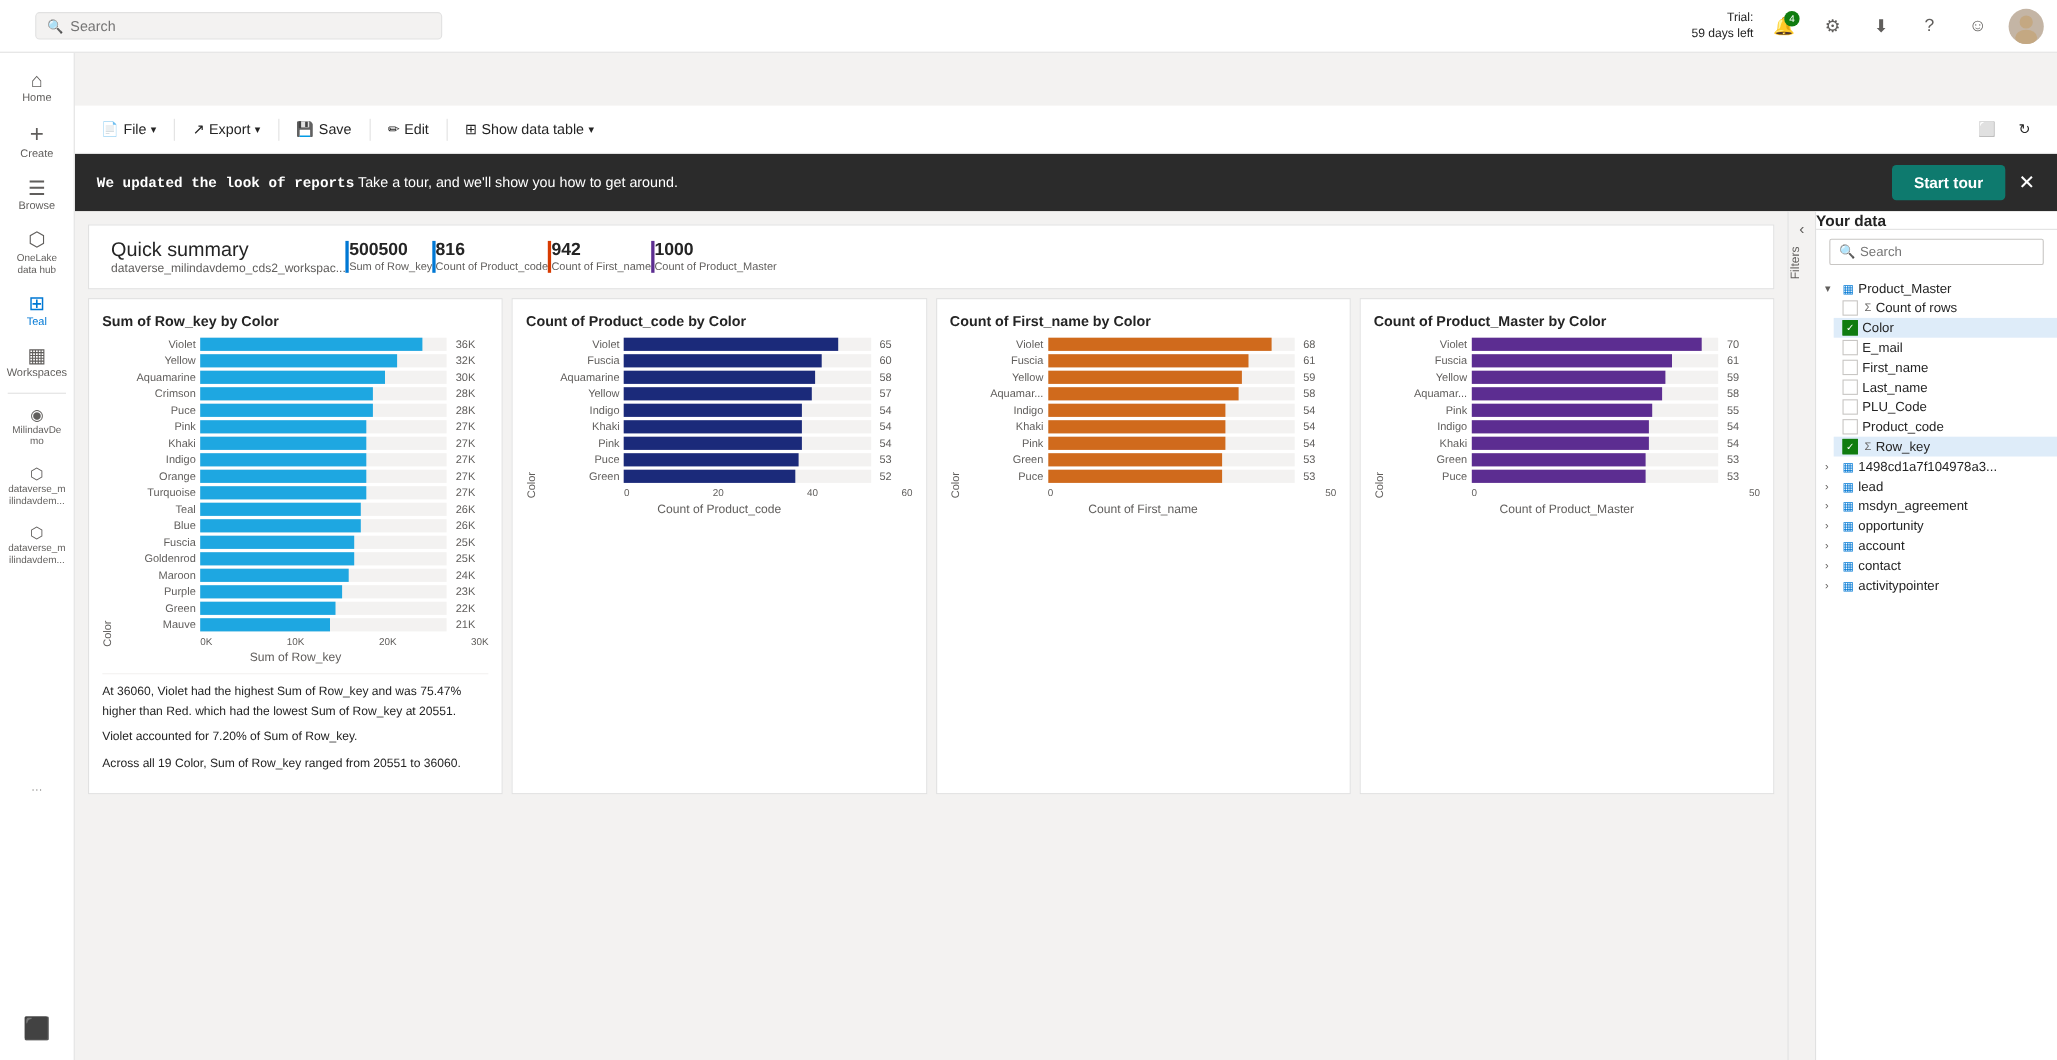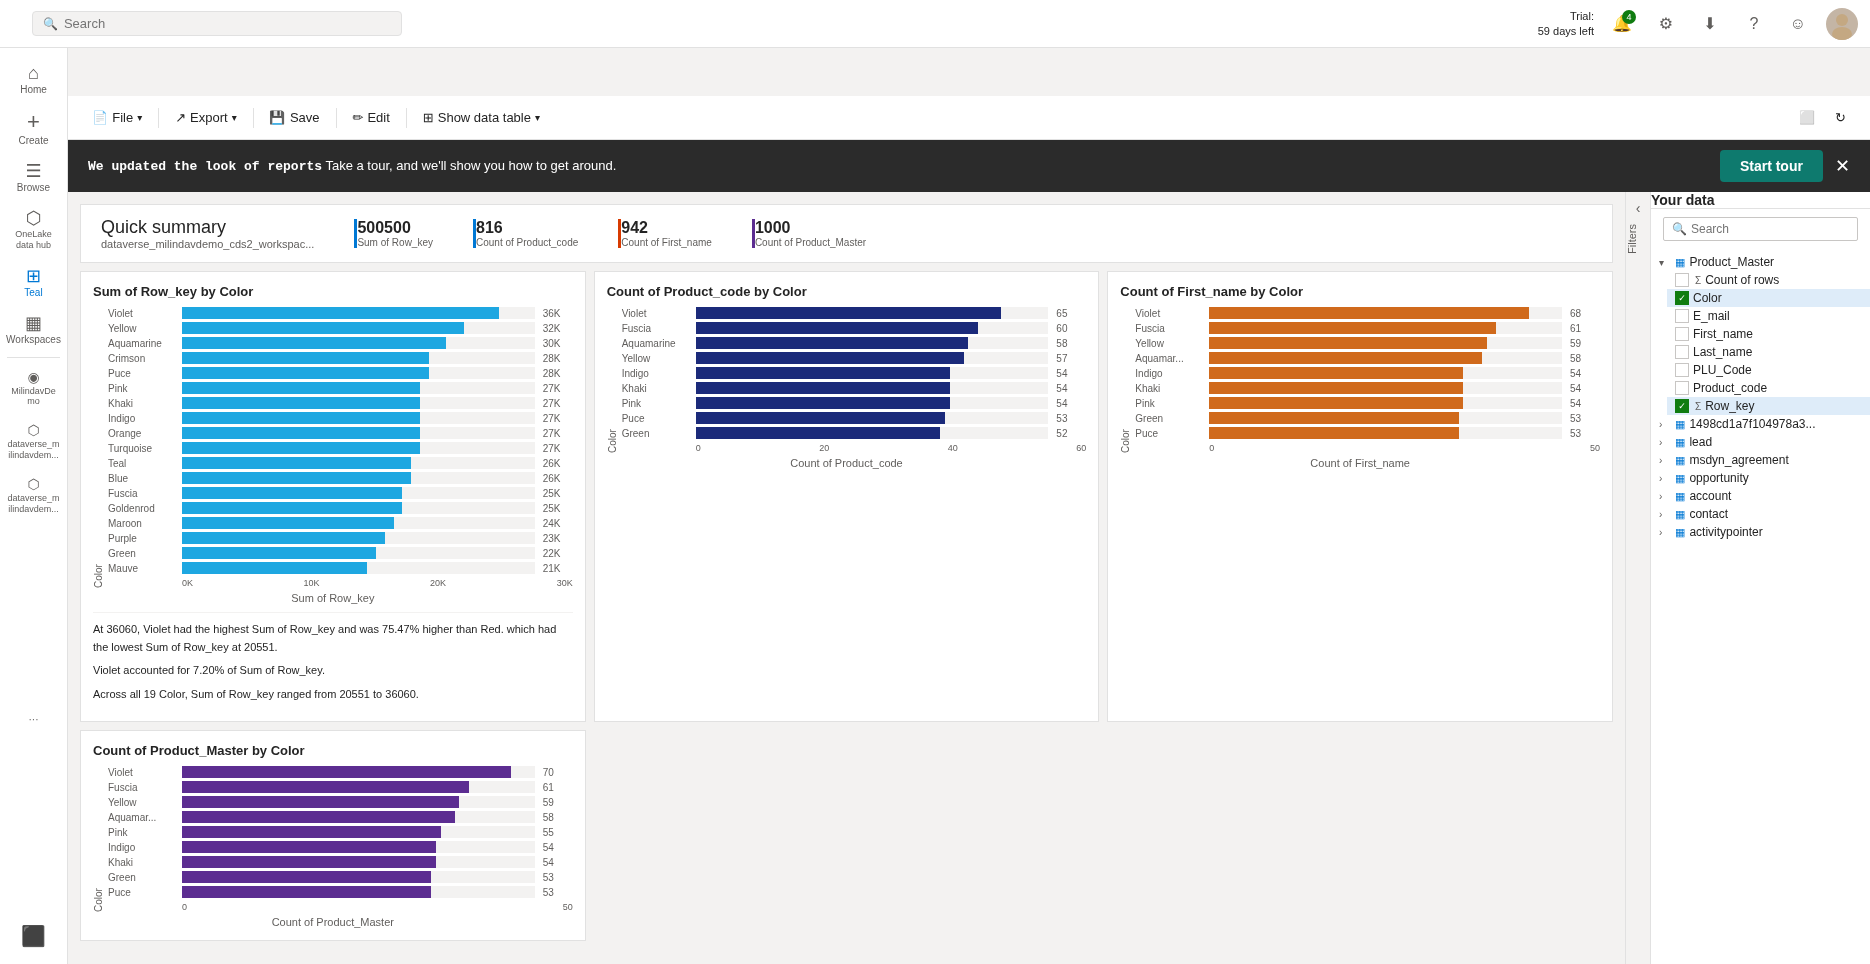--- a/index.html
+++ b/index.html
@@ -56,7 +56,7 @@
     .reports-area { flex: 1; overflow-y: auto; background: #f3f2f1; padding: 12px; }
 
     
-    .quick-summary { background: white; padding: 12px 20px; margin-bottom: 8px; display: flex; align-items: center; gap: 40px; border: 1px solid #e1e1e1; }
+    .quick-summary { background: white; padding: 12px 20px; margin-bottom: 8px; display: flex; align-items: center; border: 1px solid #e1e1e1; }
     .qs-title { }
     .qs-title h2 { font-size: 18px; font-weight: 300; color: #242424; }
     .qs-title p { font-size: 11px; color: #605e5c; }

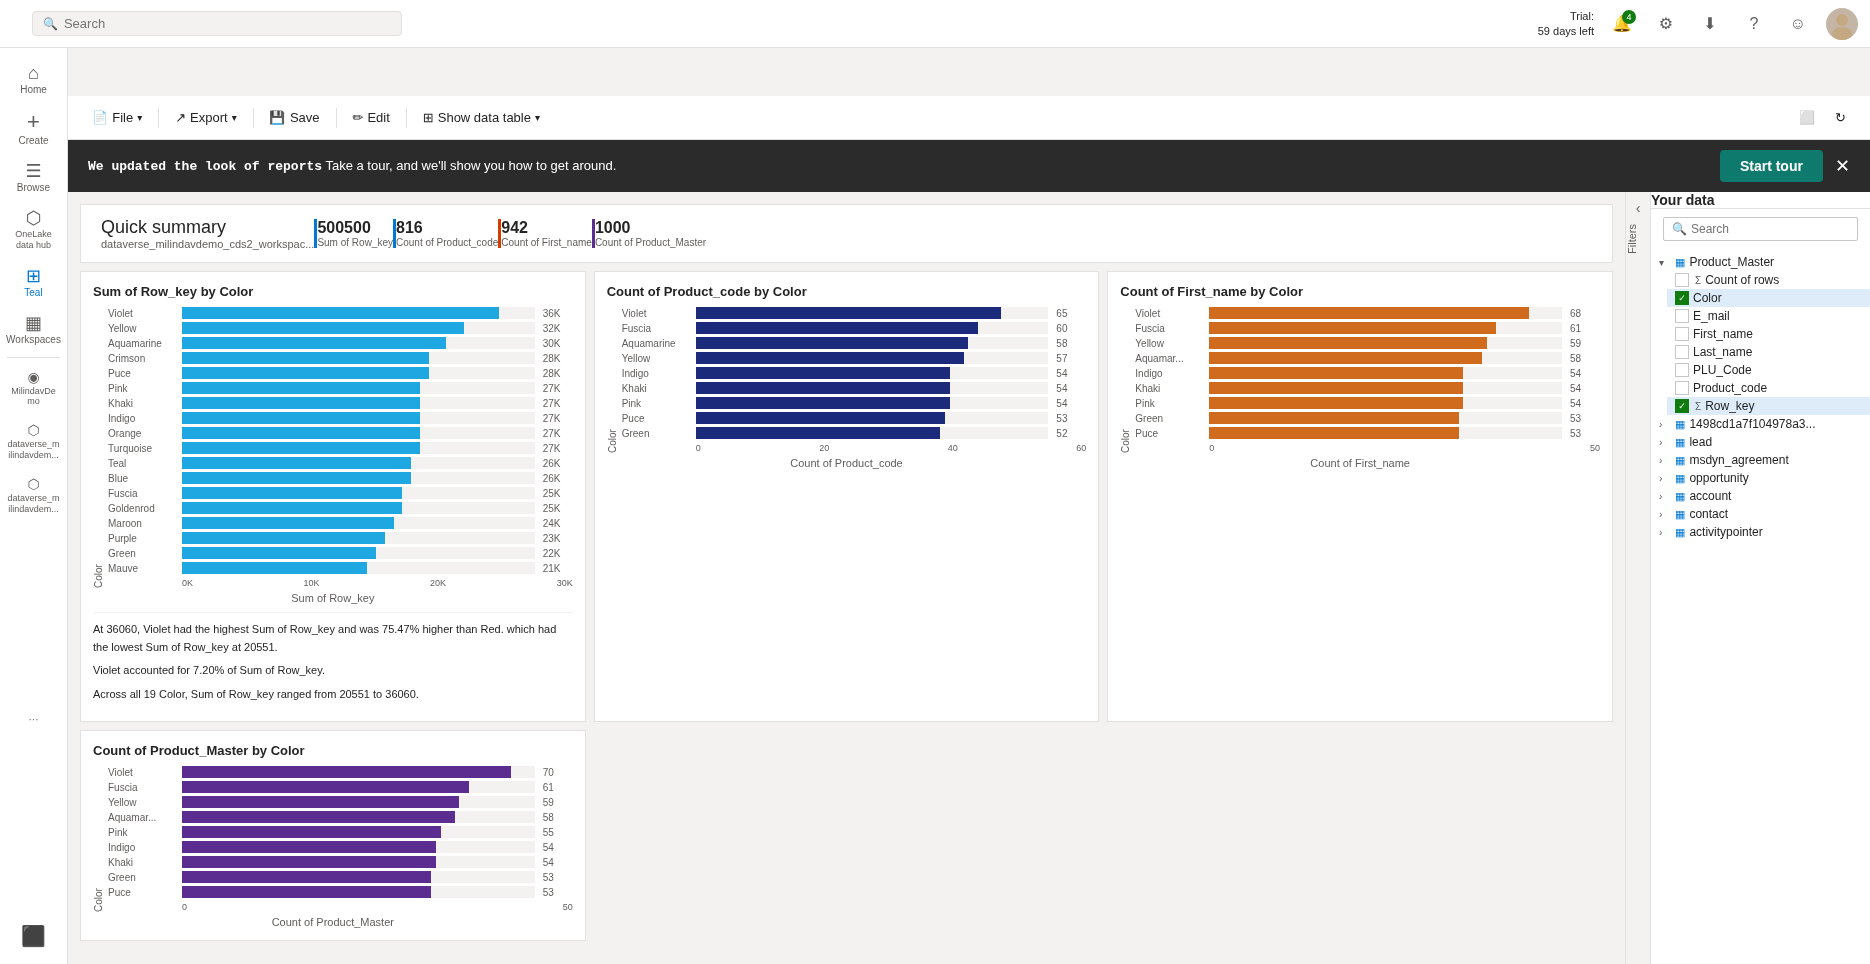--- a/index.html
+++ b/index.html
@@ -67,7 +67,7 @@
     .qs-metric-label { font-size: 10px; color: #605e5c; }
 
     
-    .charts-grid { display: grid; grid-template-columns: 1fr 1fr 1fr; gap: 8px; }
+    .charts-grid { display: grid; grid-template-columns: 1fr 1fr 1fr 1fr; gap: 8px; }
     .chart-card { background: white; border: 1px solid #e1e1e1; padding: 12px; }
     .chart-title { font-size: 13px; font-weight: 600; color: #242424; margin-bottom: 8px; }
 

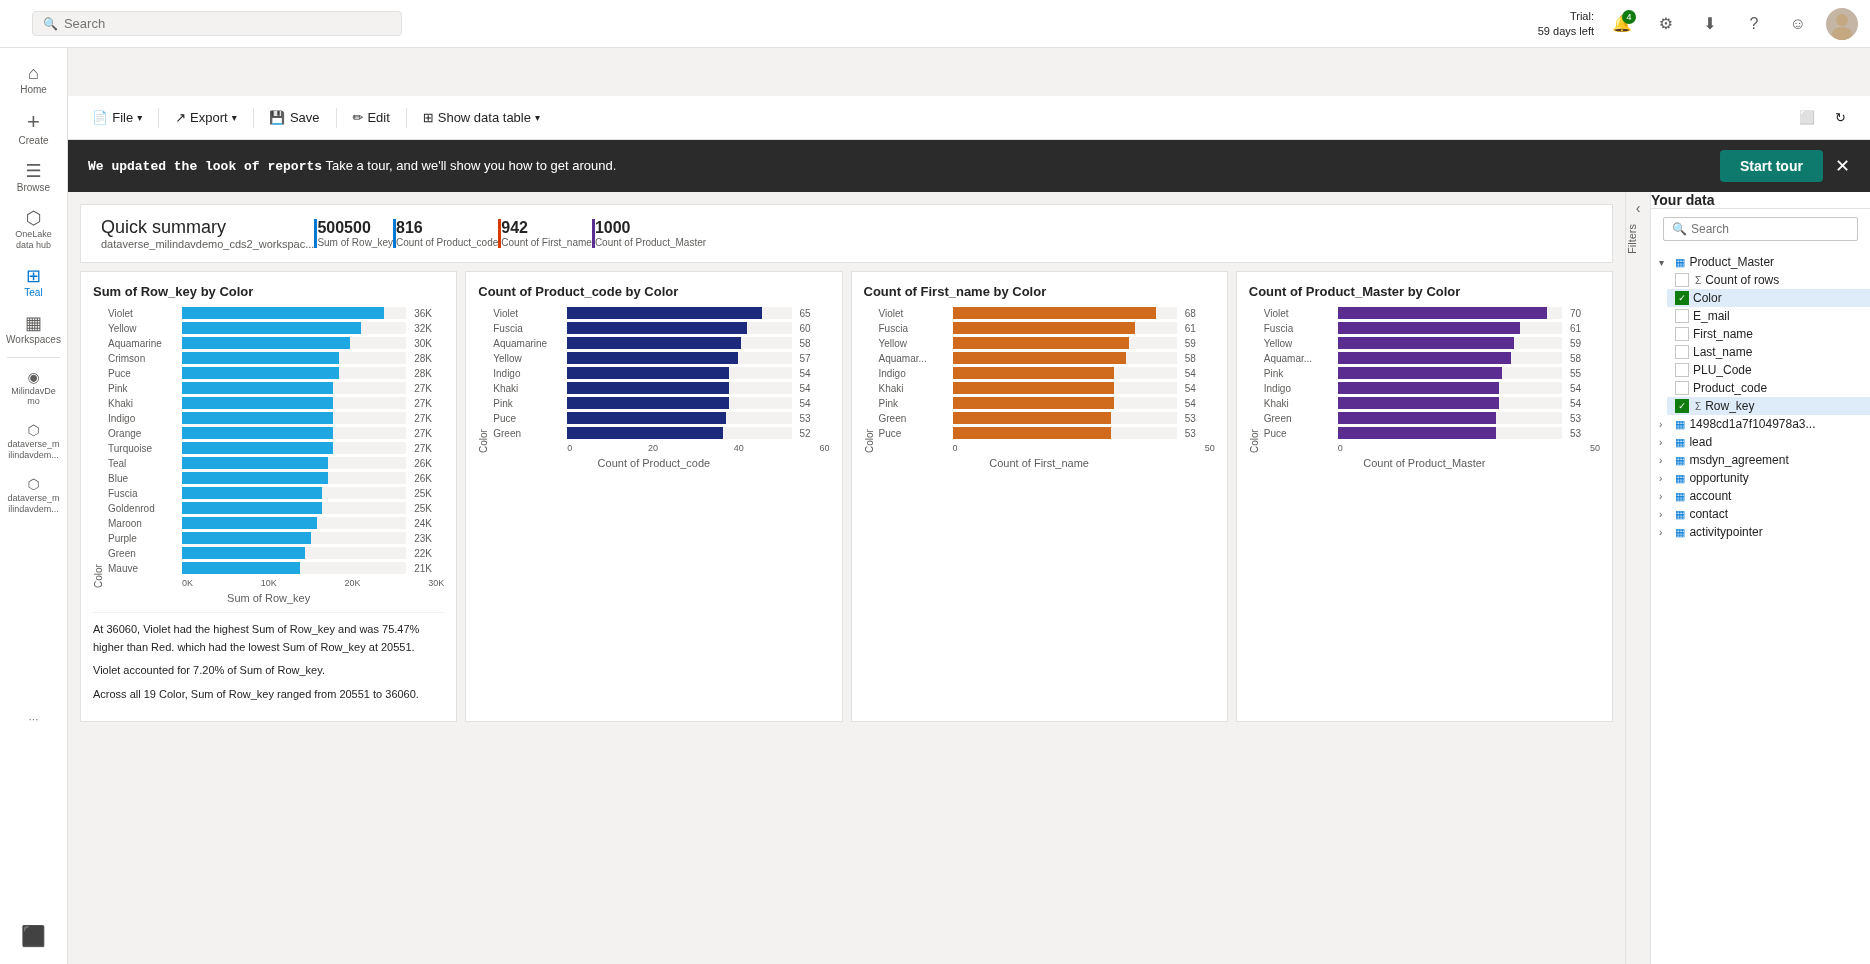--- a/index.html
+++ b/index.html
@@ -76,7 +76,7 @@
     .bar-chart-y-label { writing-mode: vertical-rl; transform: rotate(180deg); font-size: 10px; color: #605e5c; text-align: center; flex-shrink: 0; display: flex; align-items: center; }
     .bar-chart-inner { flex: 1; }
     .bar-row { display: flex; align-items: center; margin-bottom: 3px; gap: 4px; }
-    .bar-label { width: 70px; font-size: 10px; color: #605e5c; flex-shrink: 0; }
+    .bar-label { width: 70px; text-align: right; font-size: 10px; color: #605e5c; flex-shrink: 0; }
     .bar-track { flex: 1; height: 12px; background: #f3f2f1; position: relative; }
     .bar-fill { height: 100%; }
     .bar-value { font-size: 10px; color: #605e5c; margin-left: 4px; flex-shrink: 0; width: 30px; }

